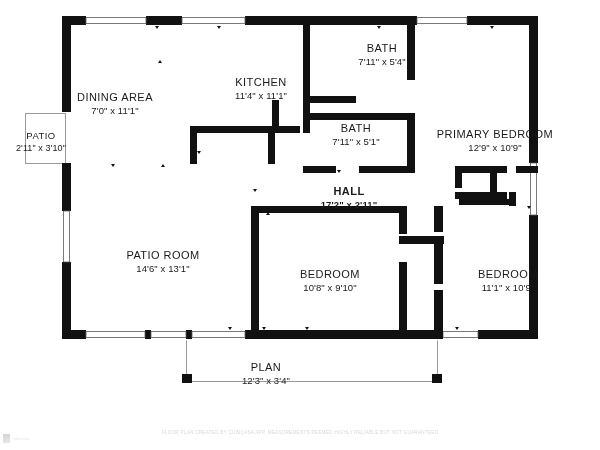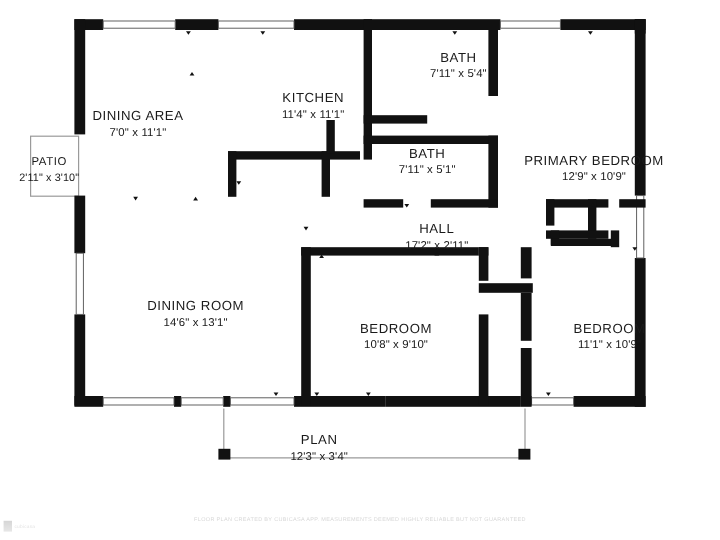--- a/index.html
+++ b/index.html
@@ -243,7 +243,7 @@
   <span class="rl-dim">12'9" x 10'9"</span>
 </div>
 
-<div class="room-label" style="left:364px; top:198px;">
+<div class="room-label" style="left:349px; top:198px;font-weight:bold;">
   <span class="rl-name">HALL</span>
   <span class="rl-dim">17'2" x 2'11"</span>
 </div>

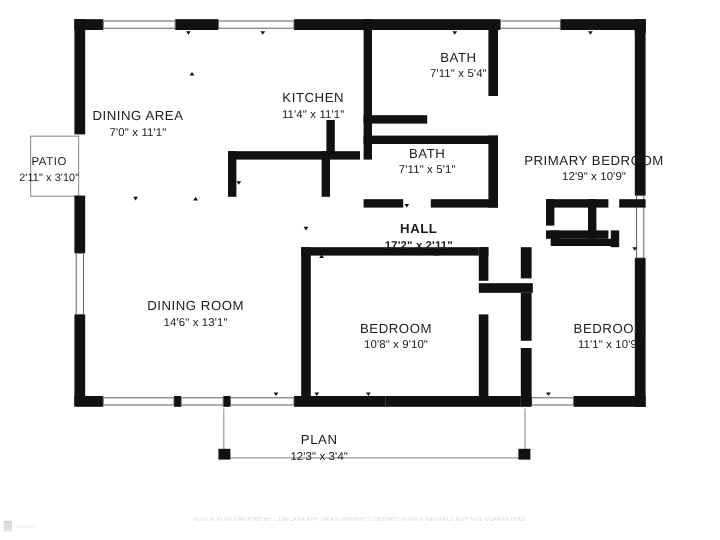--- a/index.html
+++ b/index.html
@@ -249,7 +249,7 @@
 </div>
 
 <div class="room-label" style="left:163px; top:262px;">
-  <span class="rl-name">DINING ROOM</span>
+  <span class="rl-name">PATIO ROOM</span>
   <span class="rl-dim">14'6" x 13'1"</span>
 </div>
 

